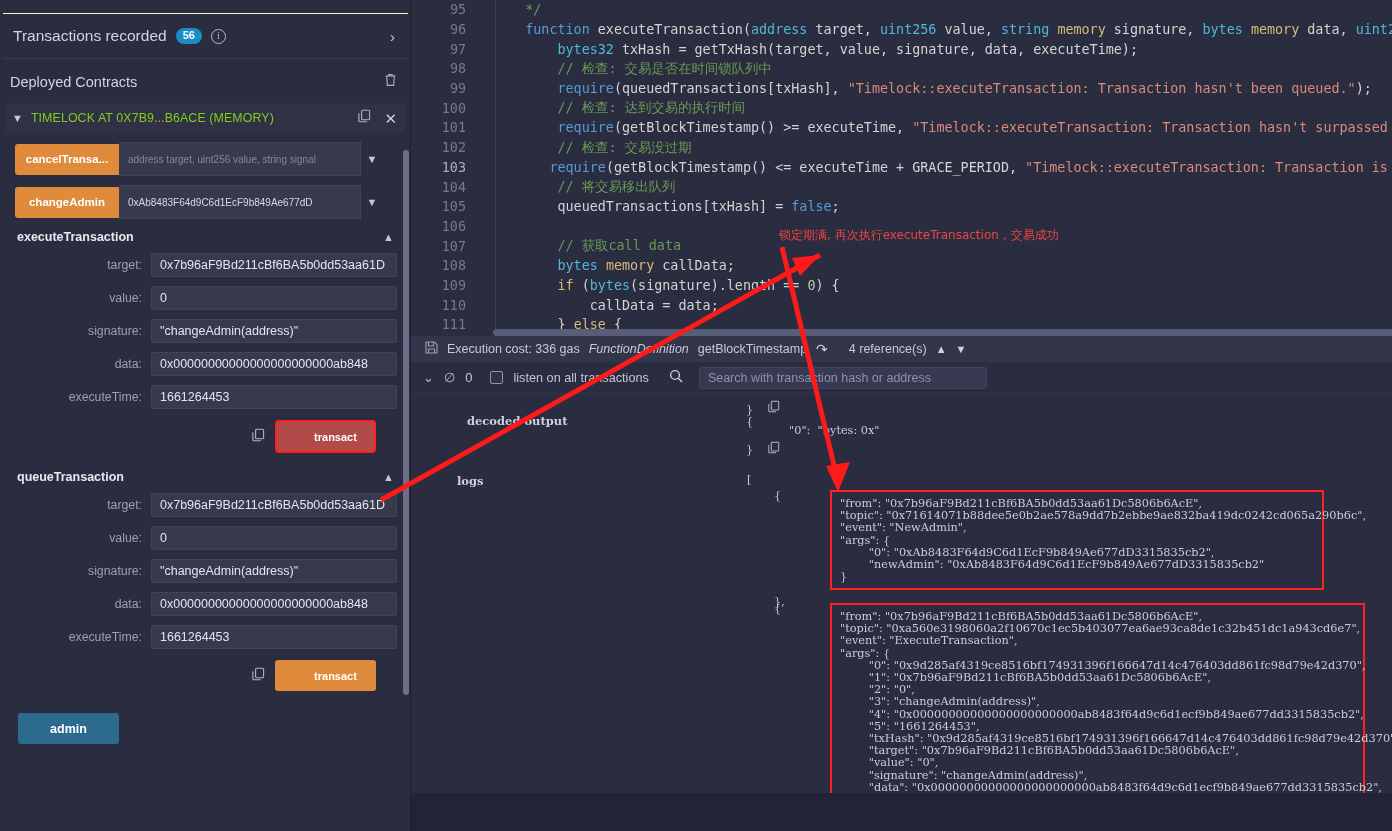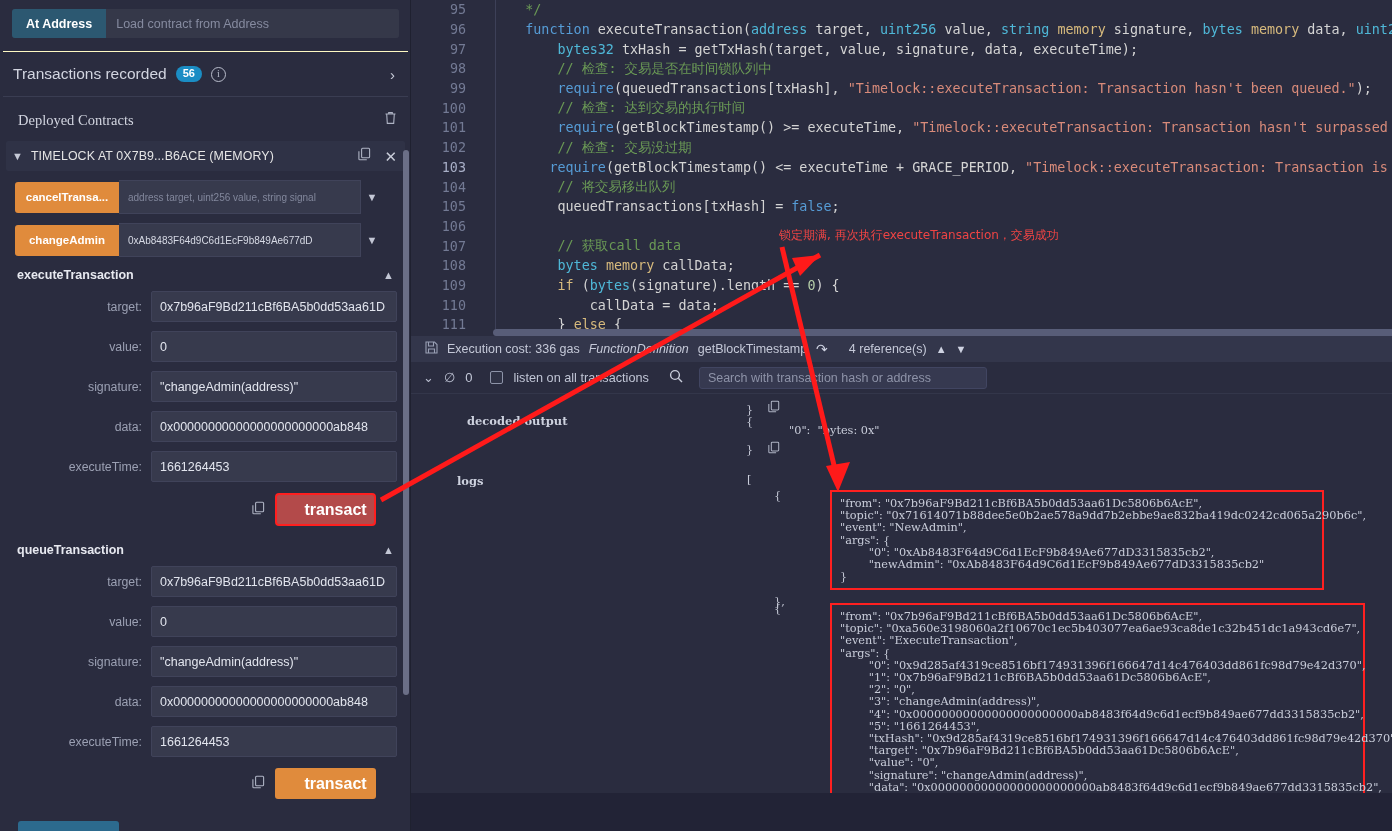--- a/index.html
+++ b/index.html
@@ -327,10 +327,6 @@
   <div class="left-panel">
     <div class="lp-inner">
 
-      <div class="ataddr-row">
-        <button class="ataddr-btn">At Address</button>
-        <input class="ataddr-input" type="text" placeholder="Load contract from Address" style="">
-      </div>
 
       <div class="txrec">
         <span class="txrec-label">Transactions recorded</span>

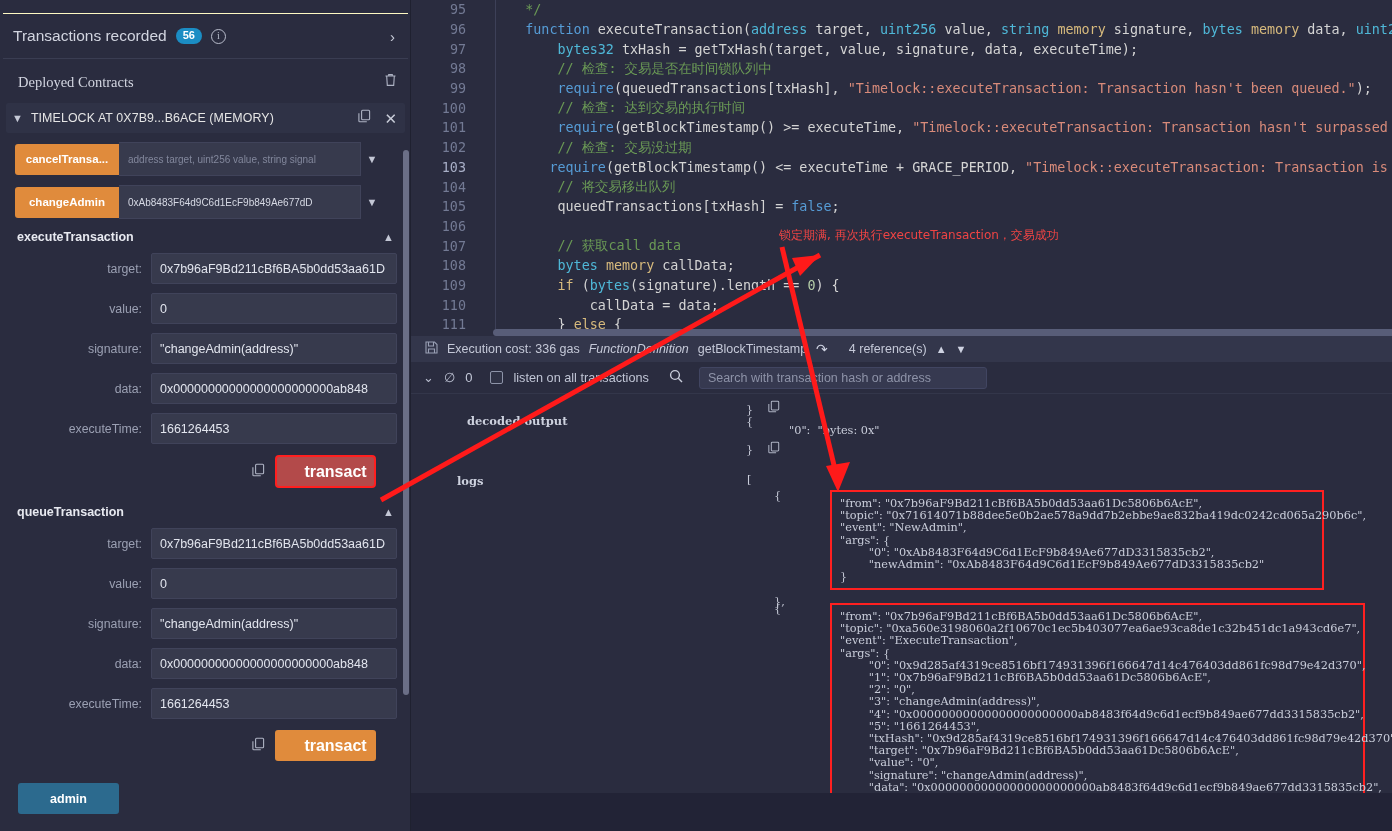--- a/index.html
+++ b/index.html
@@ -85,8 +85,7 @@
   
   .dep-head {
     display: flex; align-items: center;
-    padding: 14px 14px 12px 18px;
-    font-family: Liberation Serif, serif;
+    padding: 14px 14px 12px 10px;
   }
   .dep-head-title { color: #d2d5e0; font-size: 14.5px; }
   .trash-icon { margin-left: auto; color: #aeb3c4; }

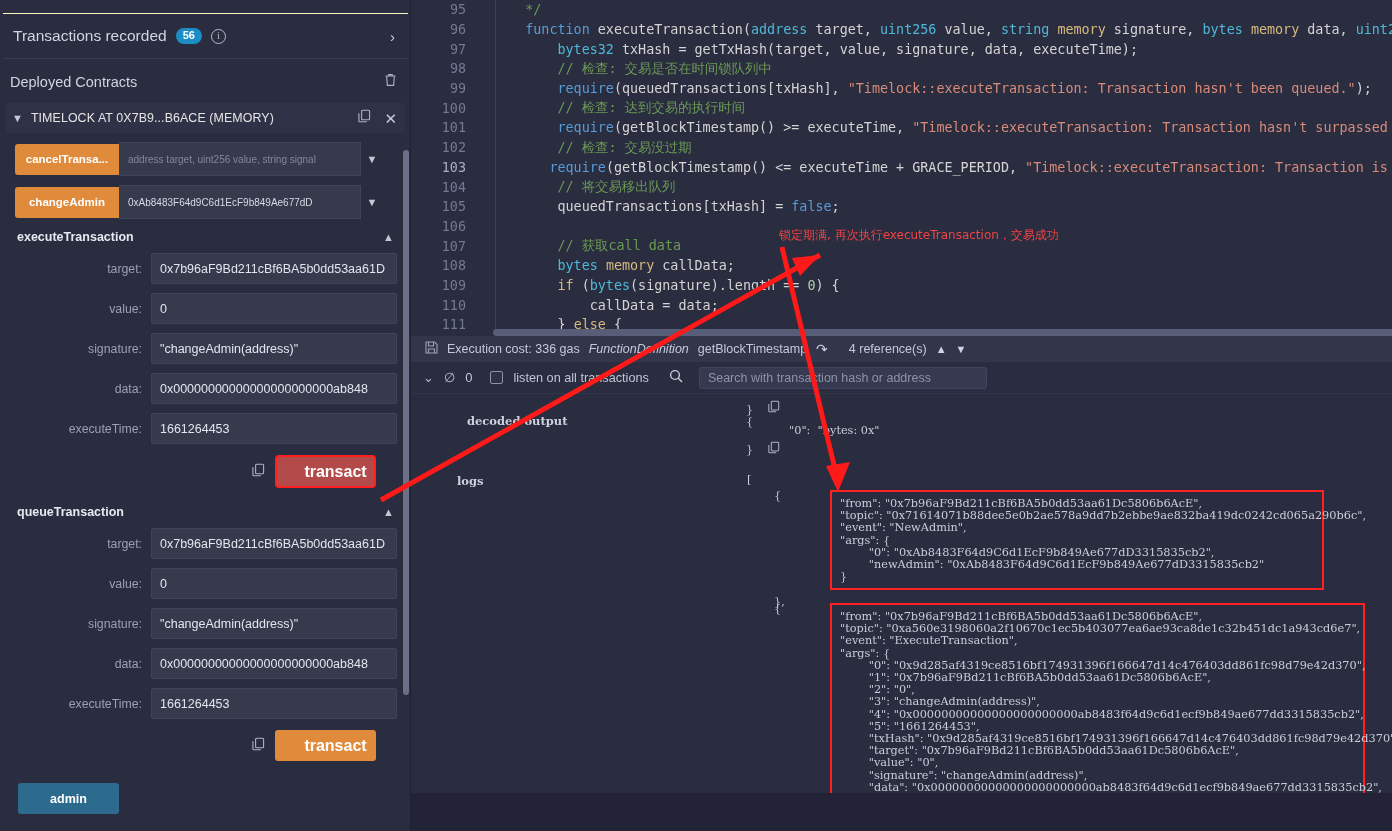--- a/index.html
+++ b/index.html
@@ -100,7 +100,7 @@
     border-radius: 2px;
   }
   .inst-caret { color: #c5c9d6; font-size: 11px; margin-right: 8px; }
-  .inst-title { color: #e5e5e5; font-size: 12.4px; letter-spacing: .1px; }
+  .inst-title { color: #84cc16; font-size: 12.4px; letter-spacing: .1px; }
   .inst-actions { margin-left: auto; display: flex; align-items: center; gap: 13px; }
   .copy-ic { color: #aeb3c4; }
   .close-ic { color: #c9cdd9; font-size: 15px; line-height: 1; }

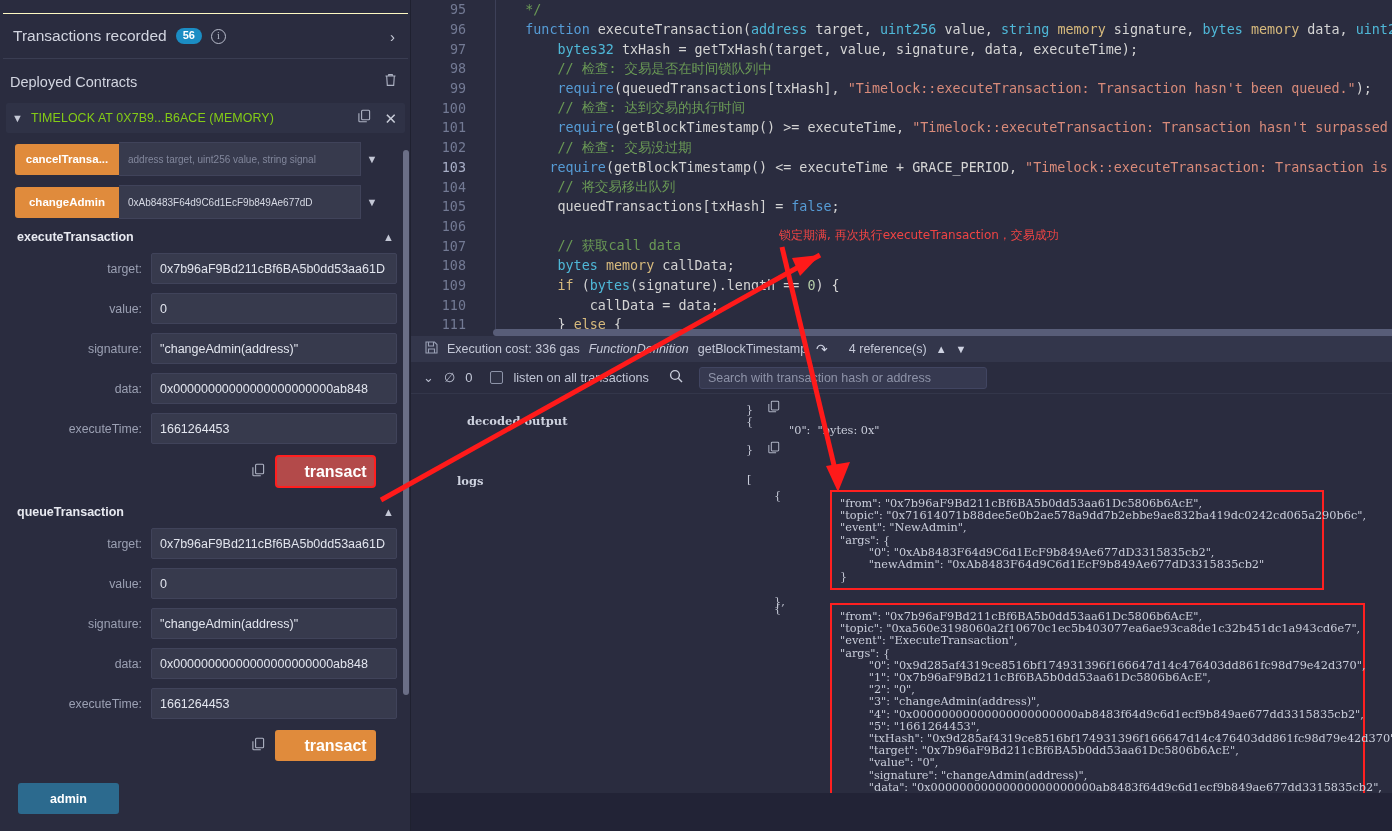--- a/index.html
+++ b/index.html
@@ -154,7 +154,7 @@
     padding-right: 9px;
   }
   .param-input {
-    flex: 1; height: 31px;
+    flex: 1; height: 24px;
     background: #373a4d;
     border: 1px solid #40435a;
     border-radius: 2px;

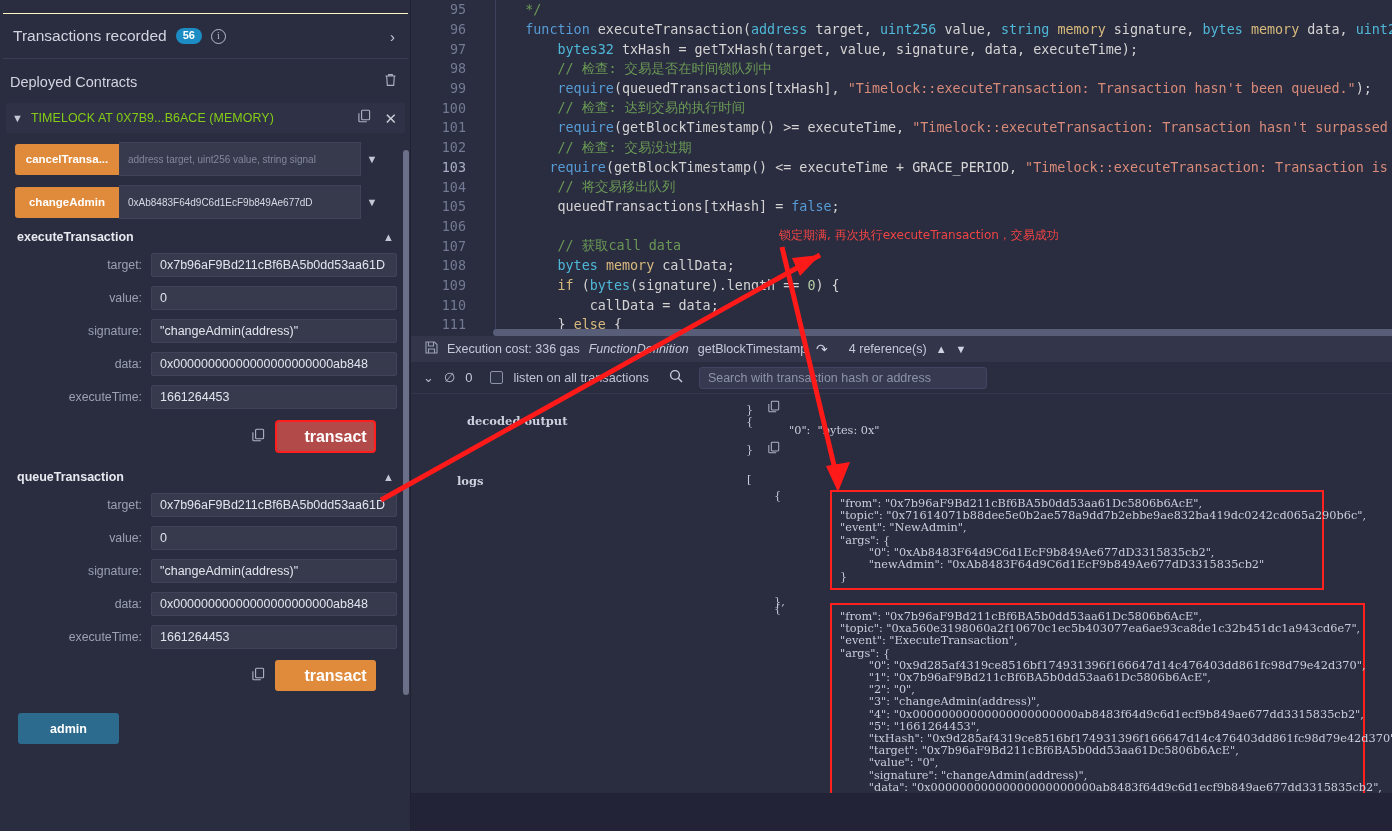--- a/index.html
+++ b/index.html
@@ -173,7 +173,7 @@
   }
   .transact-btn {
     background: #e08b3c;
-    color: #fff; font-size: 16px; font-weight: bold;
+    color: #fff; font-size: 11px; font-weight: bold;
     width: 101px; height: 31px;
     border: none; border-radius: 3px;
     cursor: pointer;

